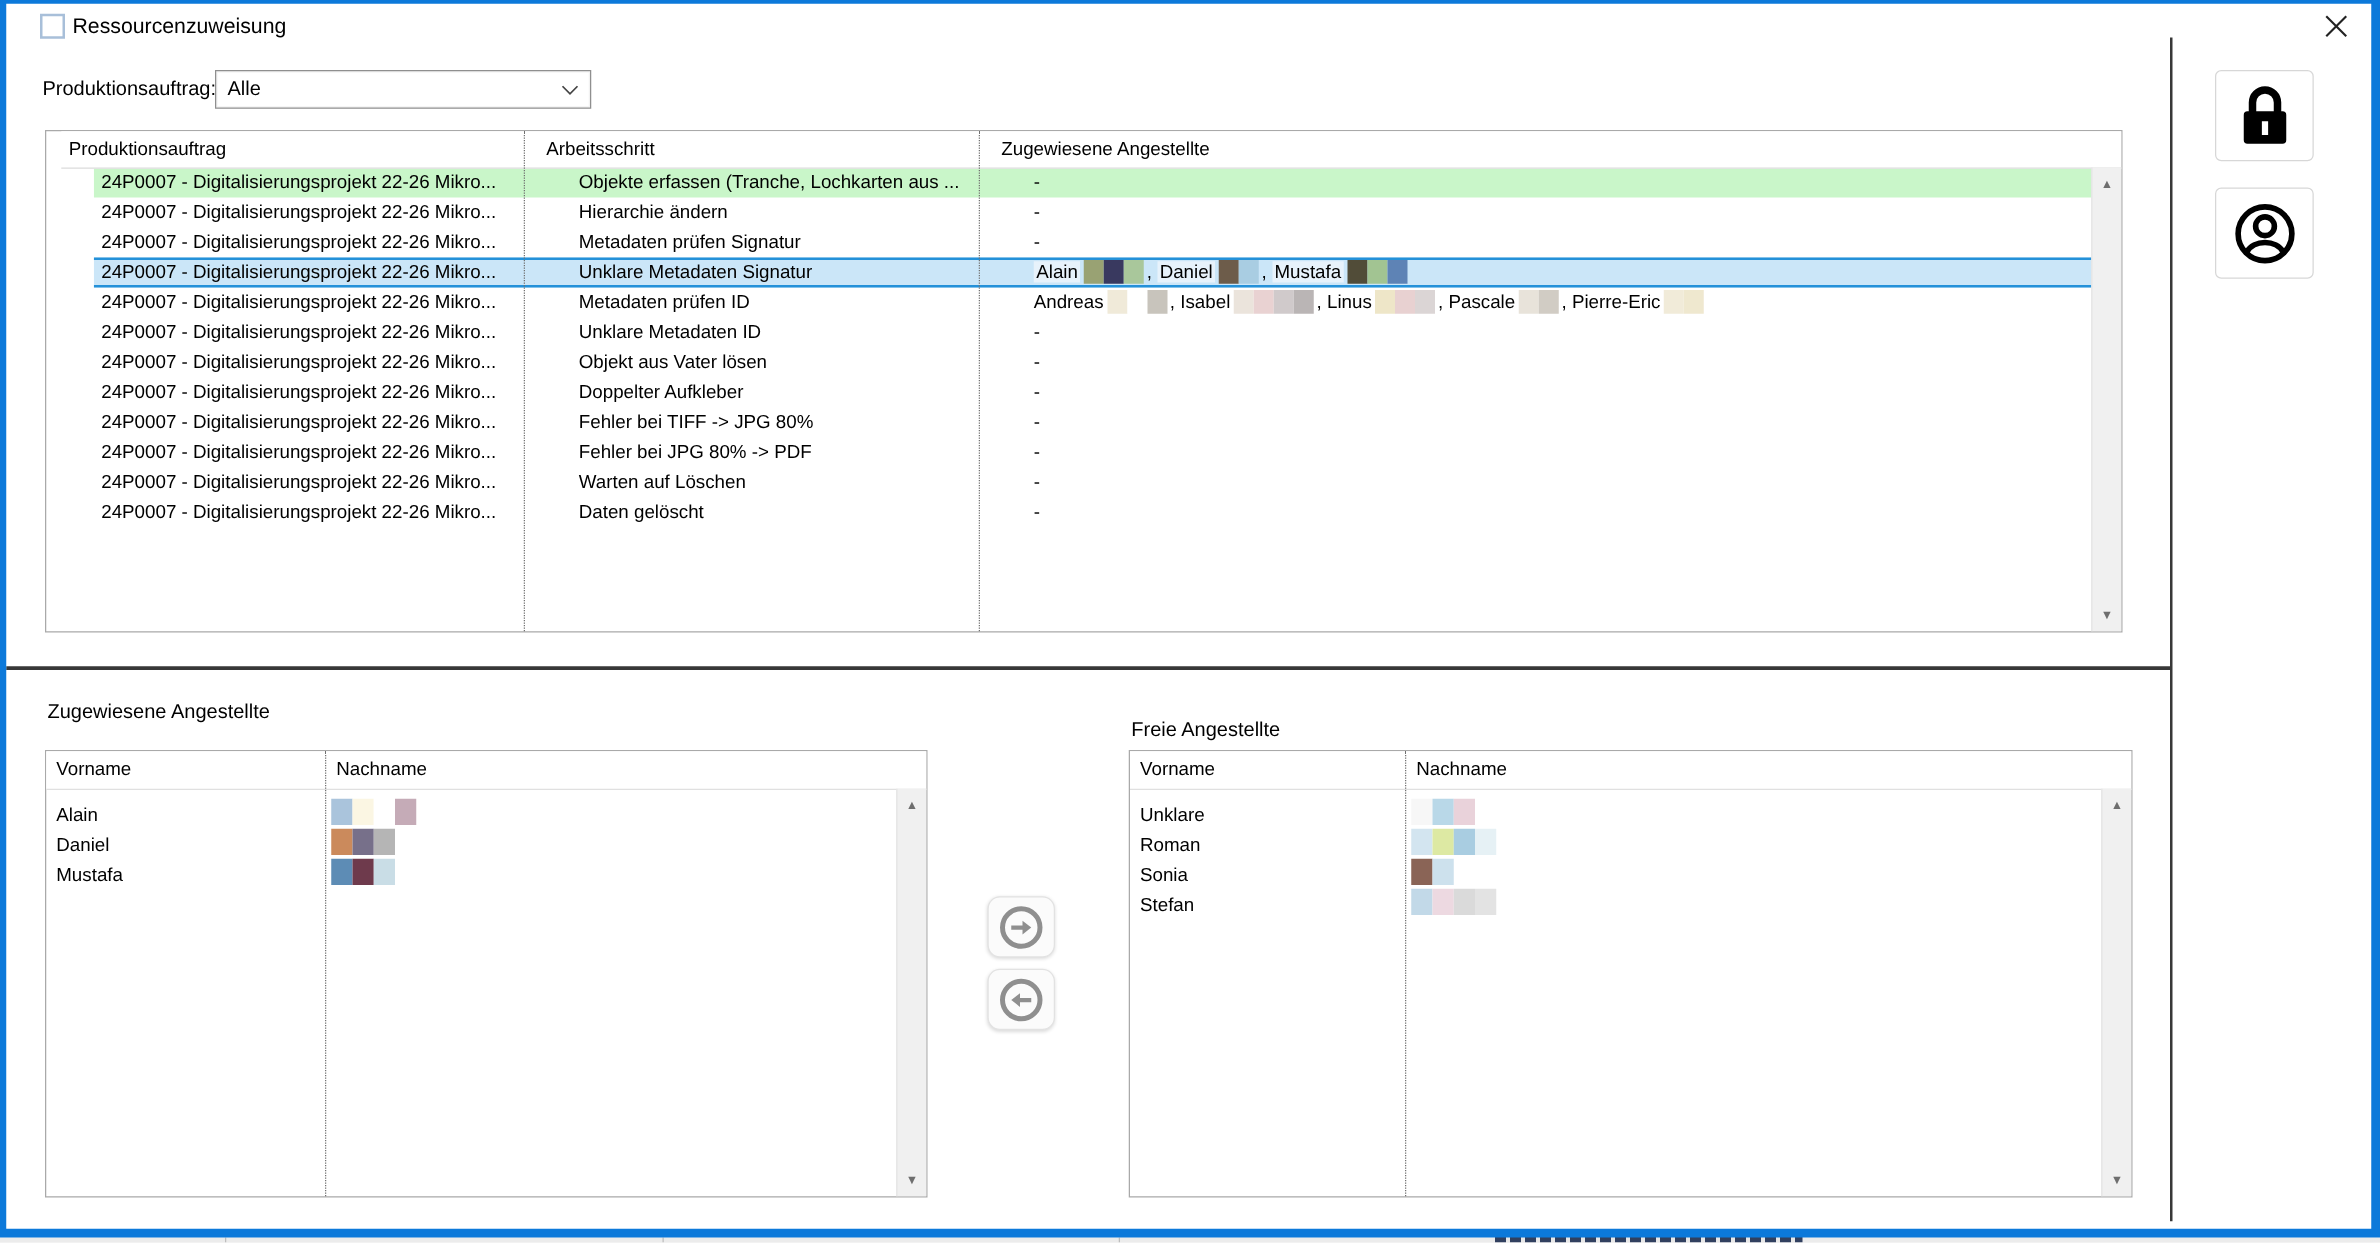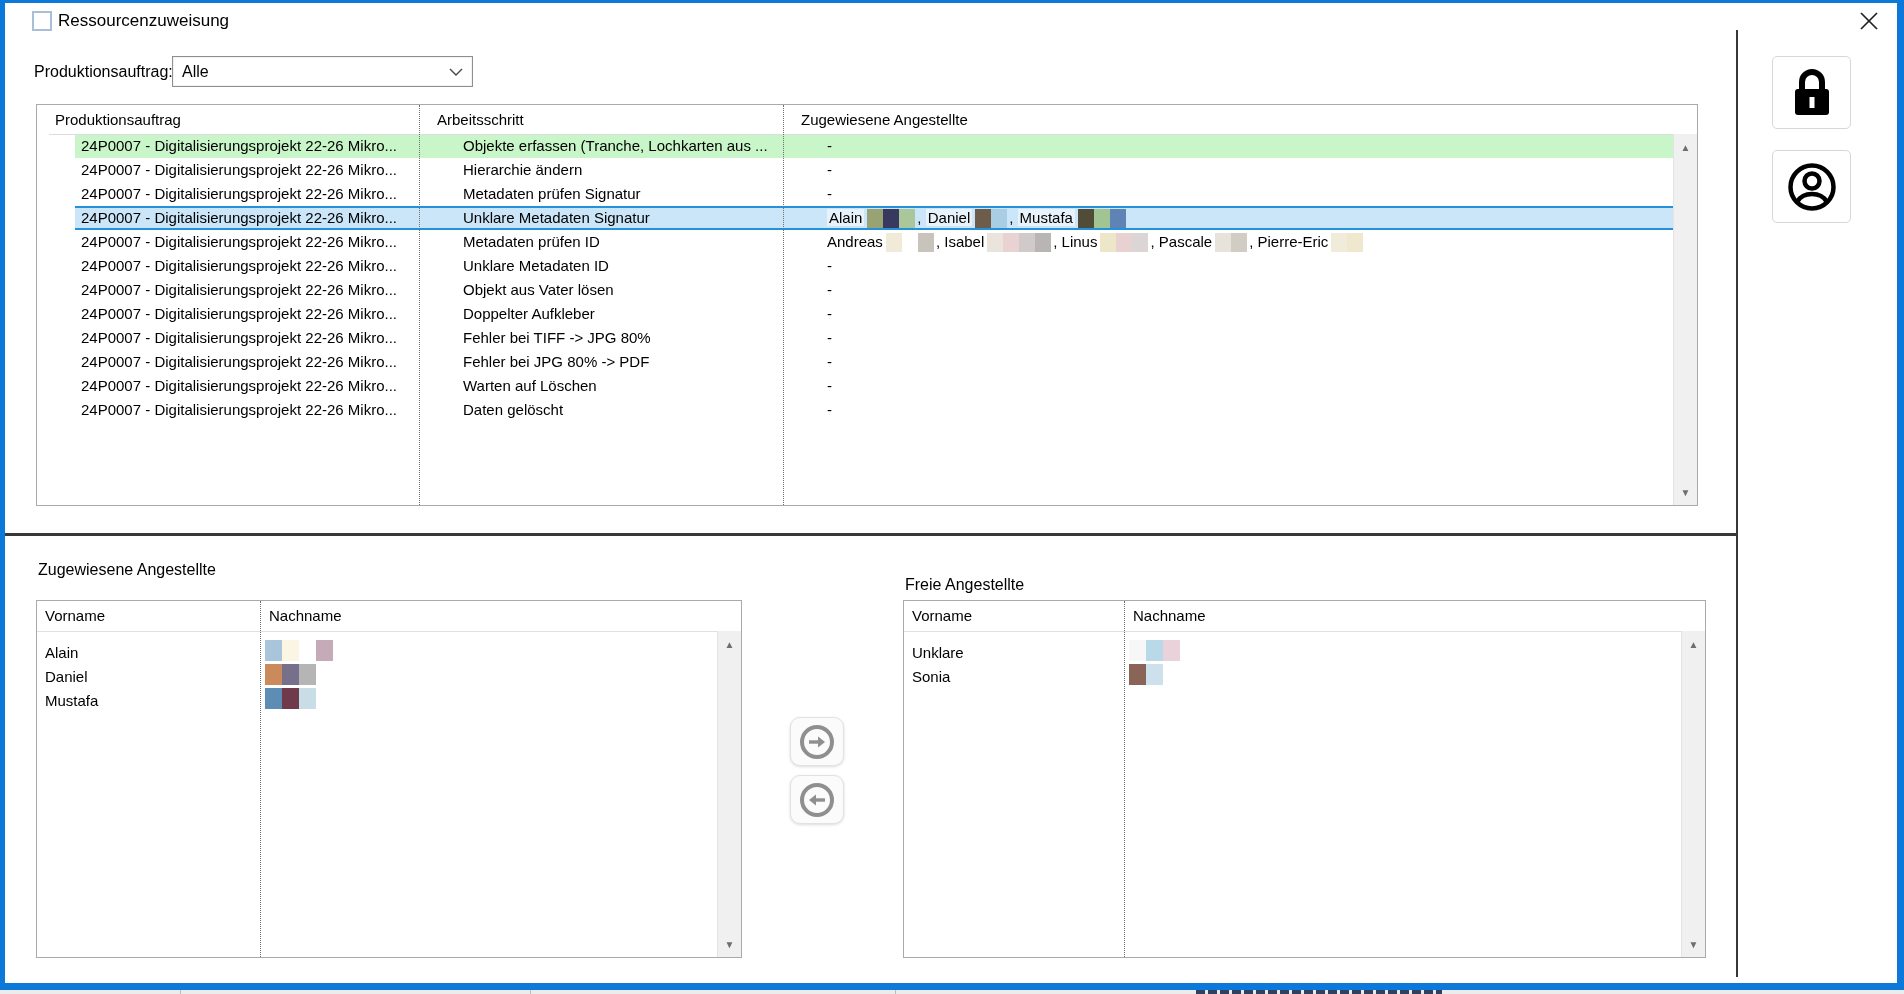--- a/index.html
+++ b/index.html
@@ -281,6 +281,15 @@
             </span></span>
         </div>
         <div class="prow">
+          <span class="pc1">Roman</span>
+          <span class="pc2" style="left: 222px;"><span class="pixels">
+              <span class="px" style="background: rgb(211, 229, 240); width: 17px; height: 21px;"></span>
+              <span class="px" style="background: rgb(221, 233, 163); width: 17px; height: 21px;"></span>
+              <span class="px" style="background: rgb(169, 205, 225); width: 17px; height: 21px;"></span>
+              <span class="px" style="background: rgb(230, 241, 245); width: 17px; height: 21px;"></span>
+            </span></span>
+        </div>
+        <div class="prow">
           <span class="pc1">Sonia</span>
           <span class="pc2" style="left: 222px;"><span class="pixels">
               <span class="px" style="background: rgb(138, 100, 86); width: 17px; height: 21px;"></span>

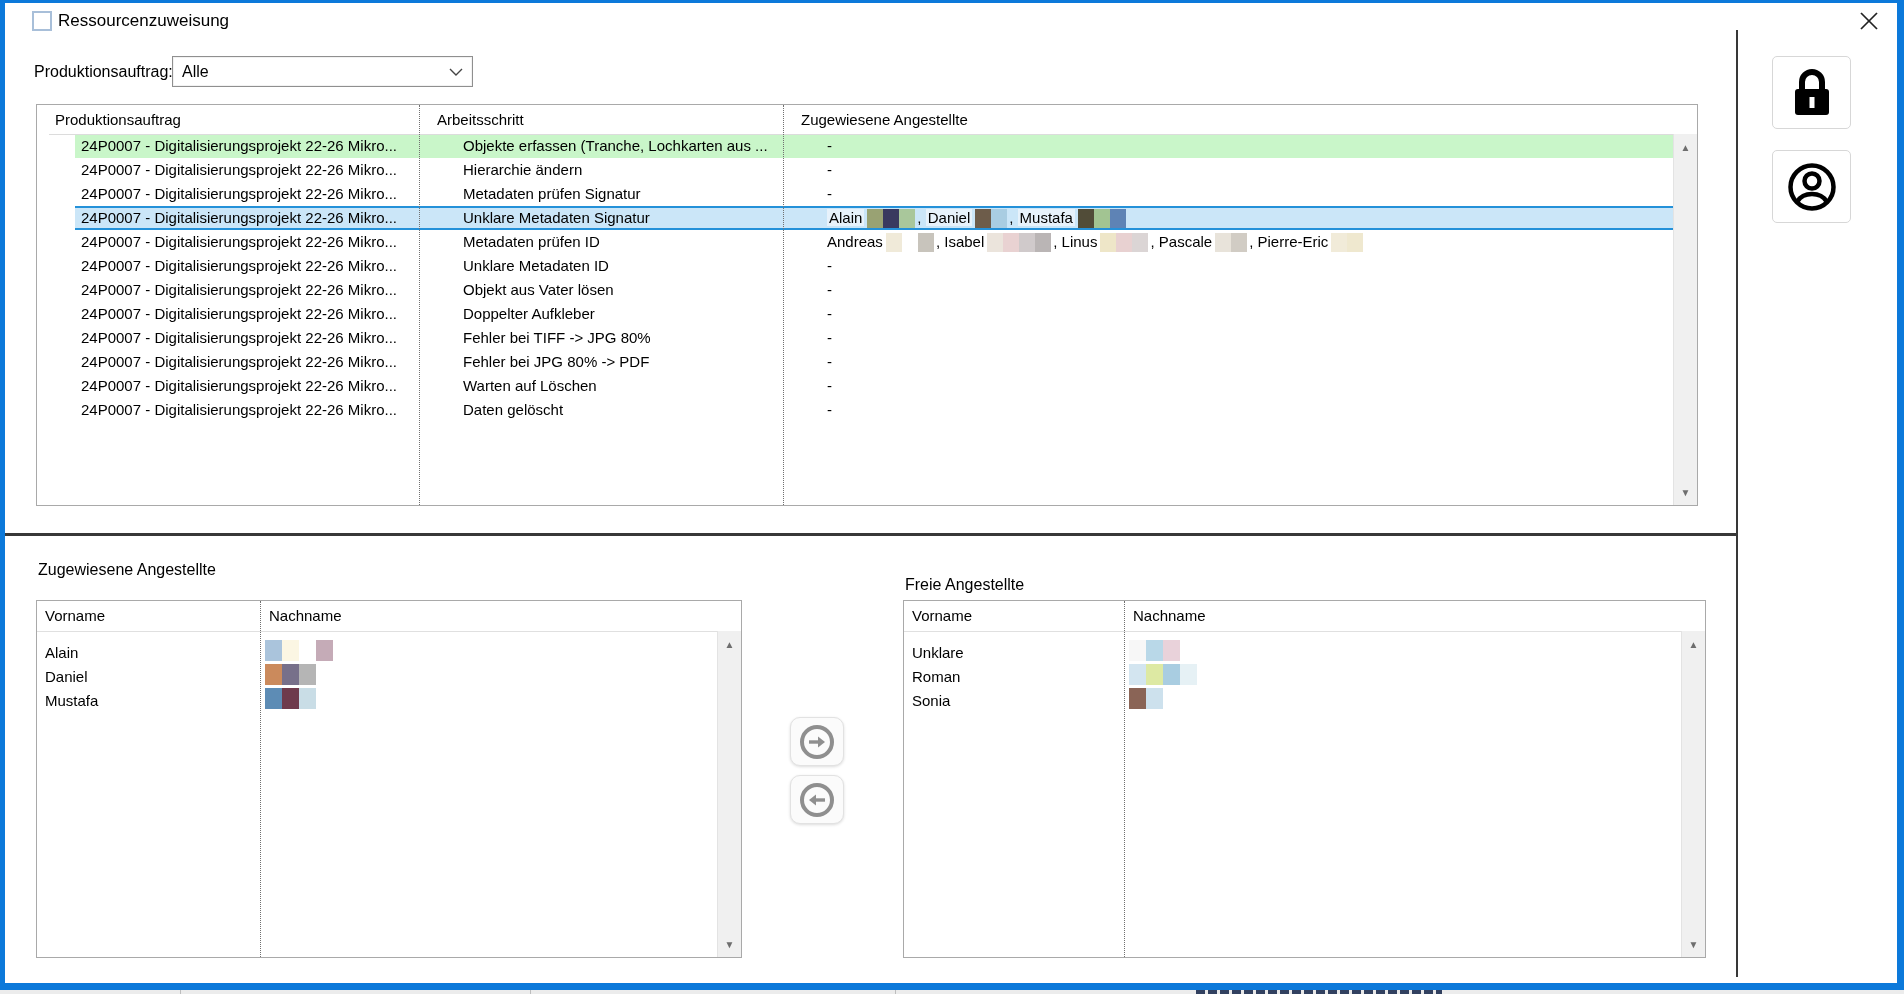--- a/index.html
+++ b/index.html
@@ -296,6 +296,15 @@
               <span class="px" style="background: rgb(205, 225, 237); width: 17px; height: 21px;"></span>
             </span></span>
         </div>
+        <div class="prow">
+          <span class="pc1">Stefan</span>
+          <span class="pc2" style="left: 222px;"><span class="pixels">
+              <span class="px" style="background: rgb(194, 217, 232); width: 17px; height: 21px;"></span>
+              <span class="px" style="background: rgb(237, 217, 225); width: 17px; height: 21px;"></span>
+              <span class="px" style="background: rgb(218, 218, 218); width: 17px; height: 21px;"></span>
+              <span class="px" style="background: rgb(227, 227, 227); width: 17px; height: 21px;"></span>
+            </span></span>
+        </div>
       </div>
     <div class="sbar sb-bottom">
       <span class="sb-btn up">▲</span>

